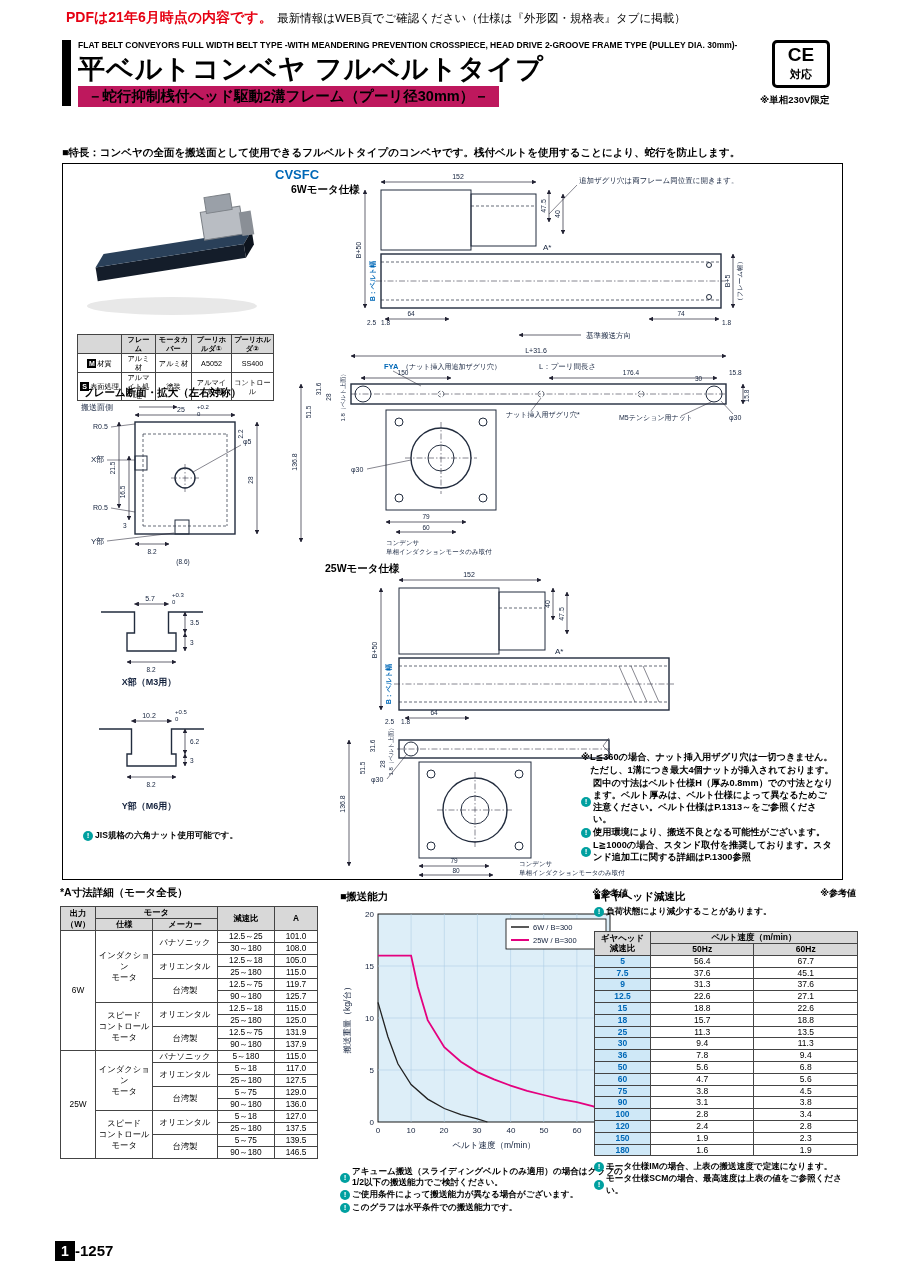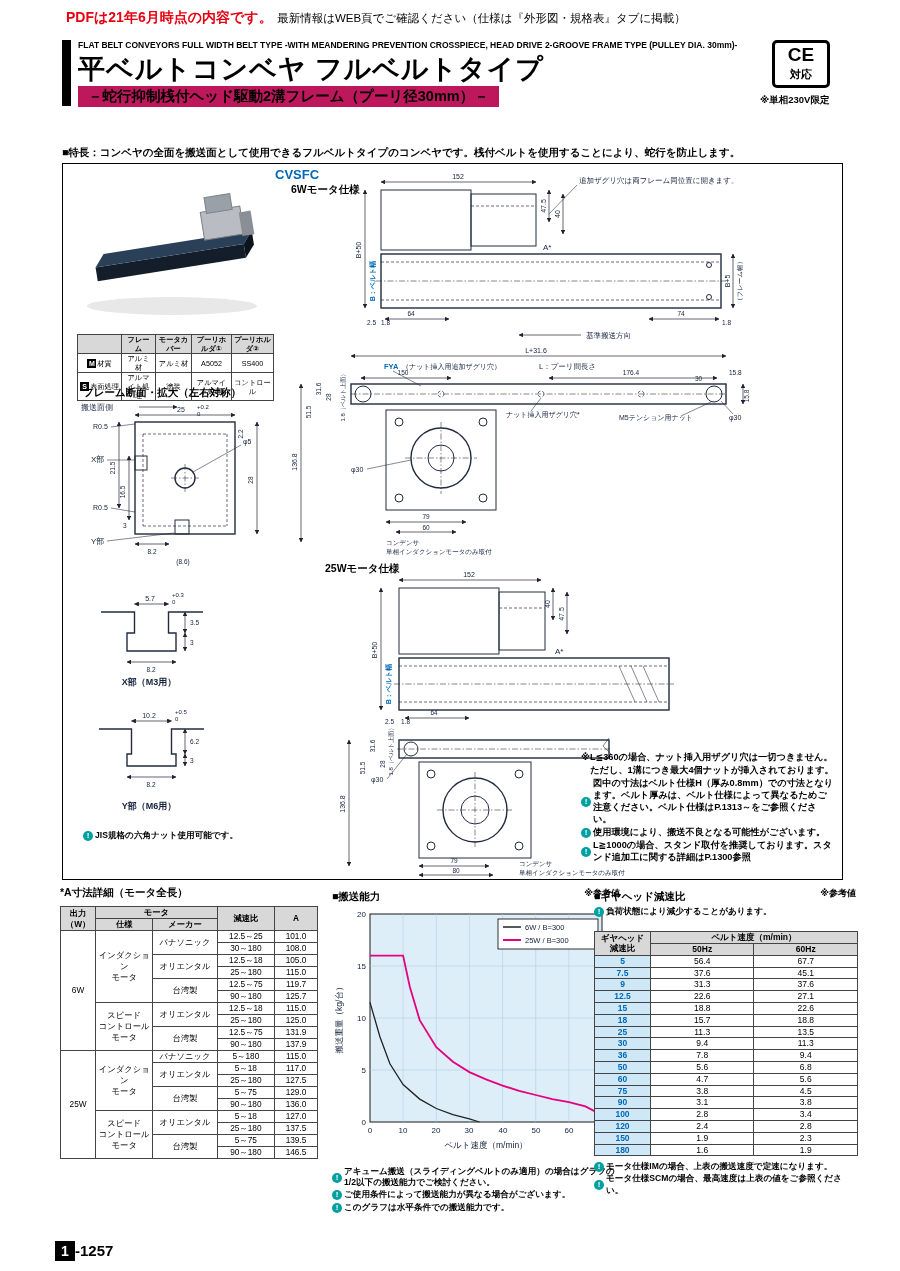--- a/index.html
+++ b/index.html
@@ -495,7 +495,7 @@
   </table>
 </div>
 
-<div class="abs" style="left:332px;top:886px;width:292px">
+<div class="abs" style="left:340px;top:886px;width:292px">
   <span class="sec-title">■搬送能力</span>
   <span class="ref" style="position:absolute;right:4px;top:1px">※参考値</span>
   <svg width="290" height="252" viewBox="0 0 290 252" style="margin-top:2px">

